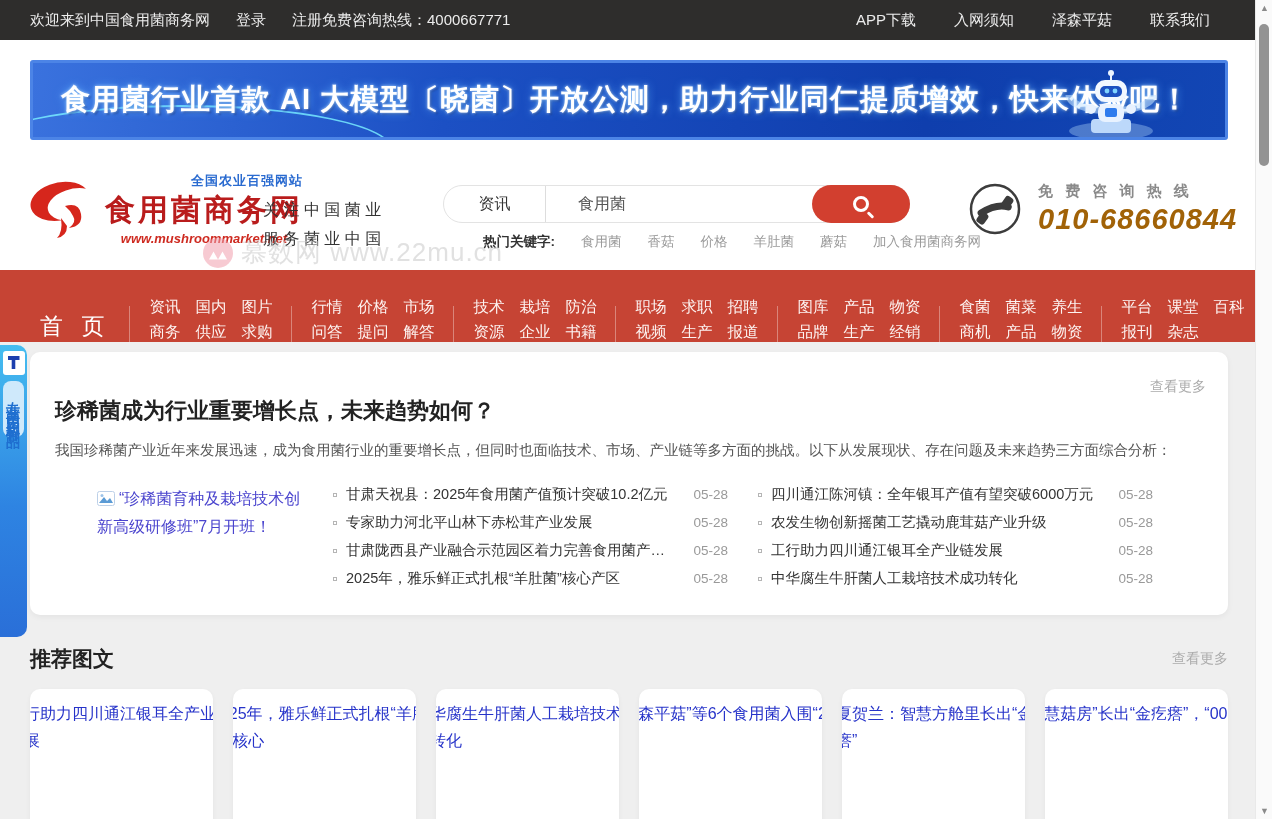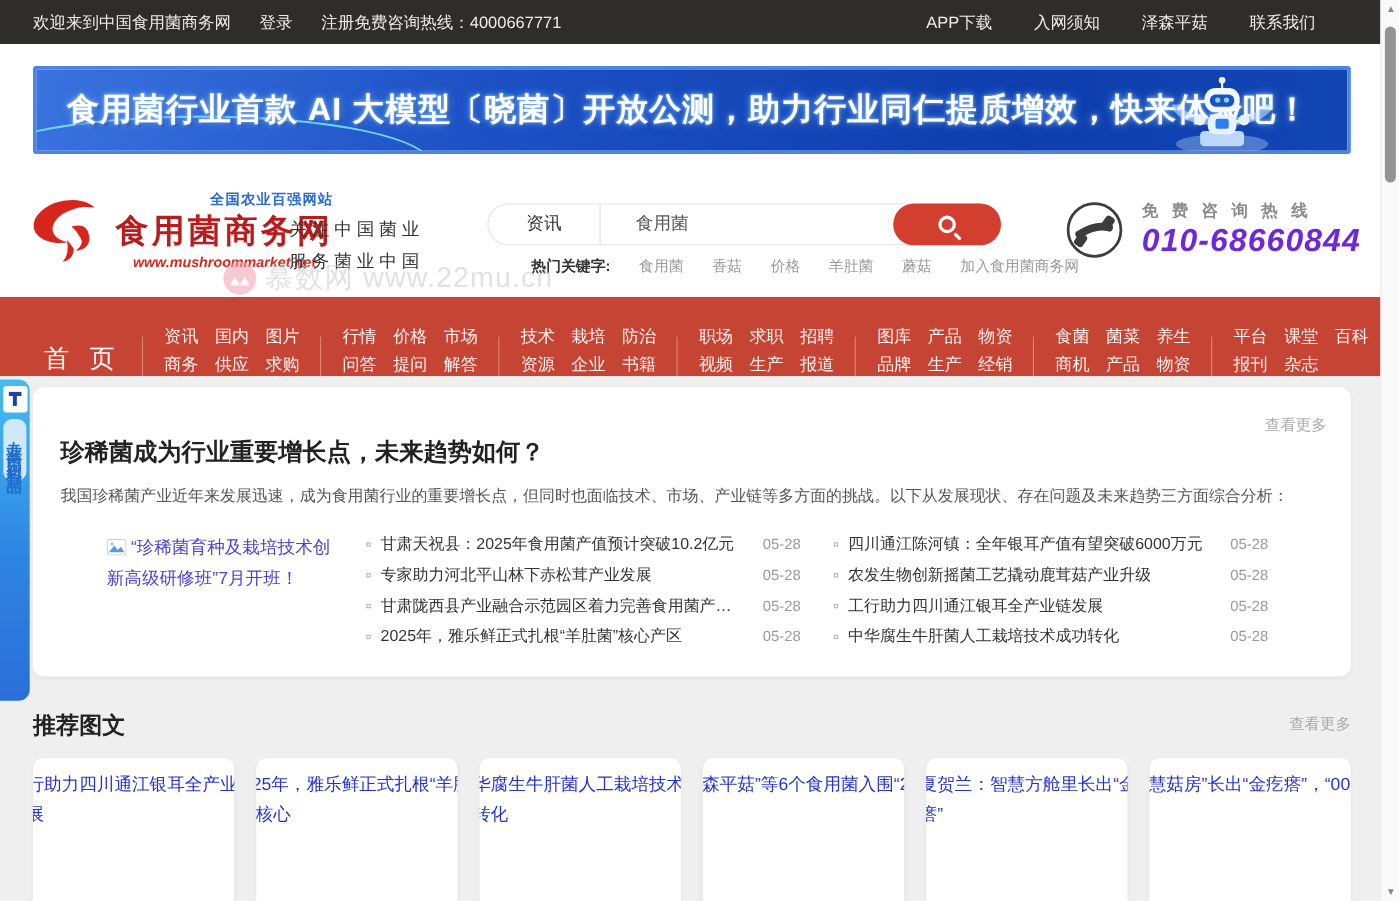--- a/index.html
+++ b/index.html
@@ -10,7 +10,7 @@
   
   .topbar { height: 40px; background: #2e2d2c; display: flex; align-items: center; padding: 0 30px; color: #ececec; font-size: 15px; }
   .topbar .left { display: flex; align-items: center; gap: 26px; }
-  .topbar .right { margin-left: auto; display: flex; align-items: center; gap: 38px; margin-right: 29px; }
+  .topbar .right { margin-left: auto; display: flex; align-items: center; gap: 38px; margin-right: 15px; }
   .topbar a { color: #ececec; text-decoration: none; cursor: pointer; }
 
   

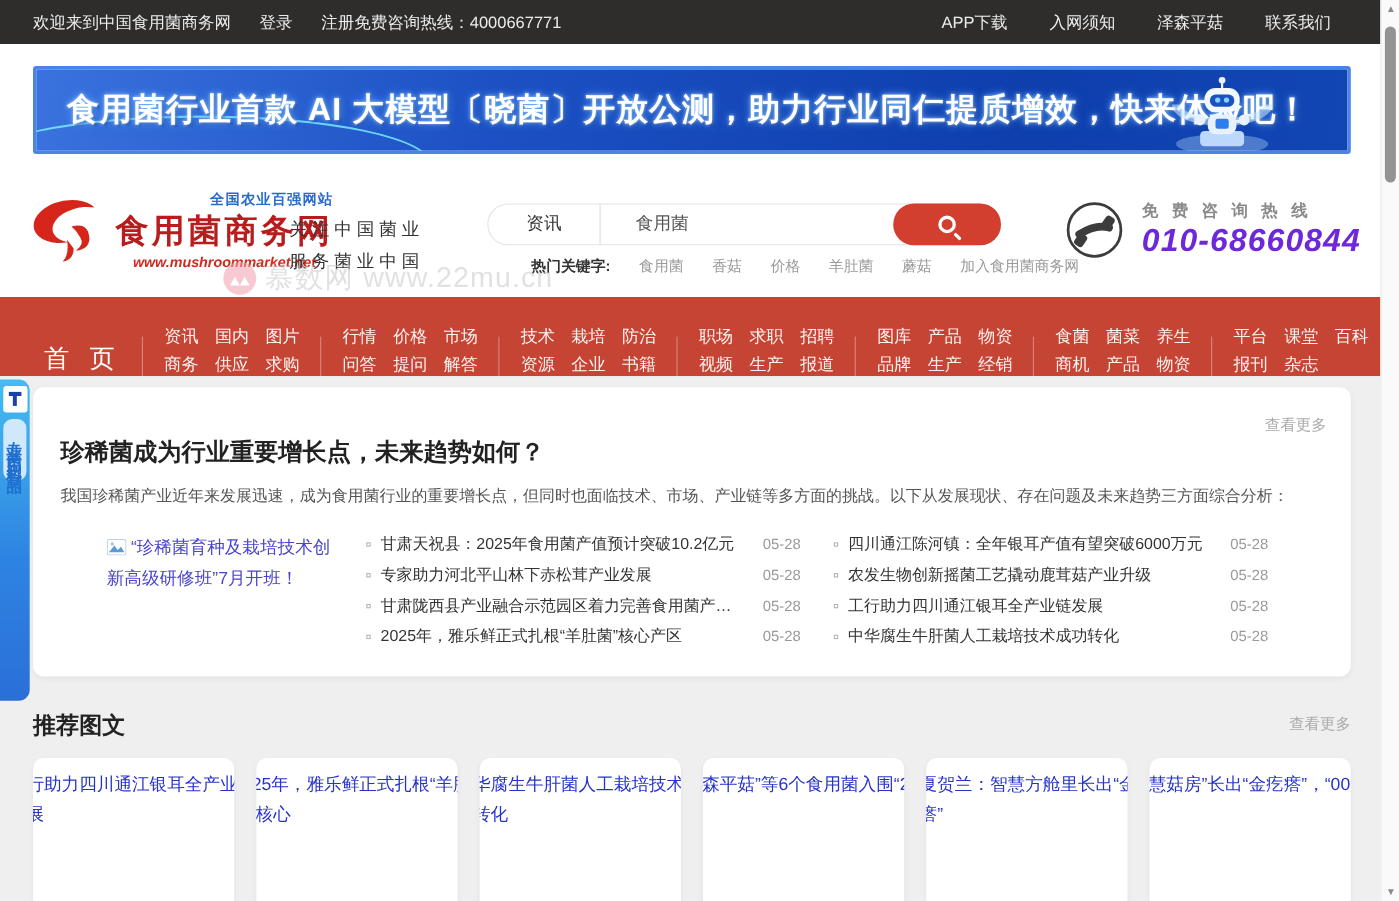--- a/index.html
+++ b/index.html
@@ -42,7 +42,7 @@
   .phone-block { position: absolute; left: 968px; top: 42px; display: flex; align-items: center; }
   .phone-txt { margin-left: 16px; }
   .phone-label { color: #8a8a8a; font-size: 15px; font-weight: bold; letter-spacing: 4px; }
-  .phone-num { color: #6d28d9; font-size: 29px; font-weight: bold; font-style: italic; letter-spacing: 1px; margin-top: 2px; }
+  .phone-num { color: #a16207; font-size: 29px; font-weight: bold; font-style: italic; letter-spacing: 1px; margin-top: 2px; }
 
   
   .nav { height: 72px; background: #c64434; display: flex; align-items: flex-end; padding: 0 0 0 40px; color: #fff; }

